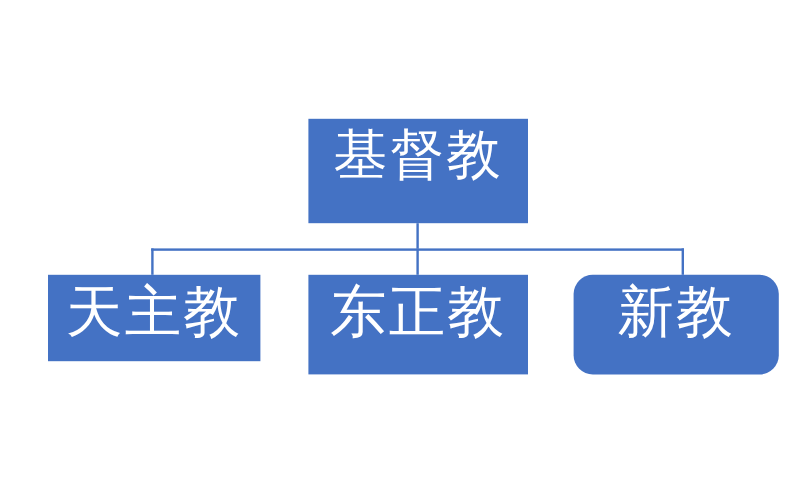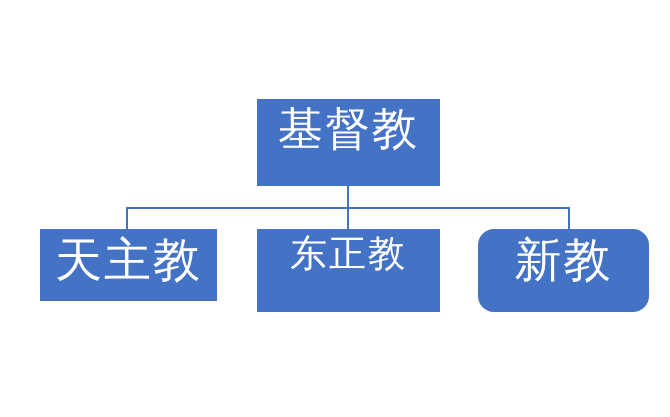--- a/index.html
+++ b/index.html
@@ -39,7 +39,7 @@
   .node-child-2 {
     left: 257px; top: 229px;
     width: 183px; height: 83px;
-    font-size: 37px;
+    font-size: 47px;
   }
   .node-child-3 {
     left: 478px; top: 229px;

